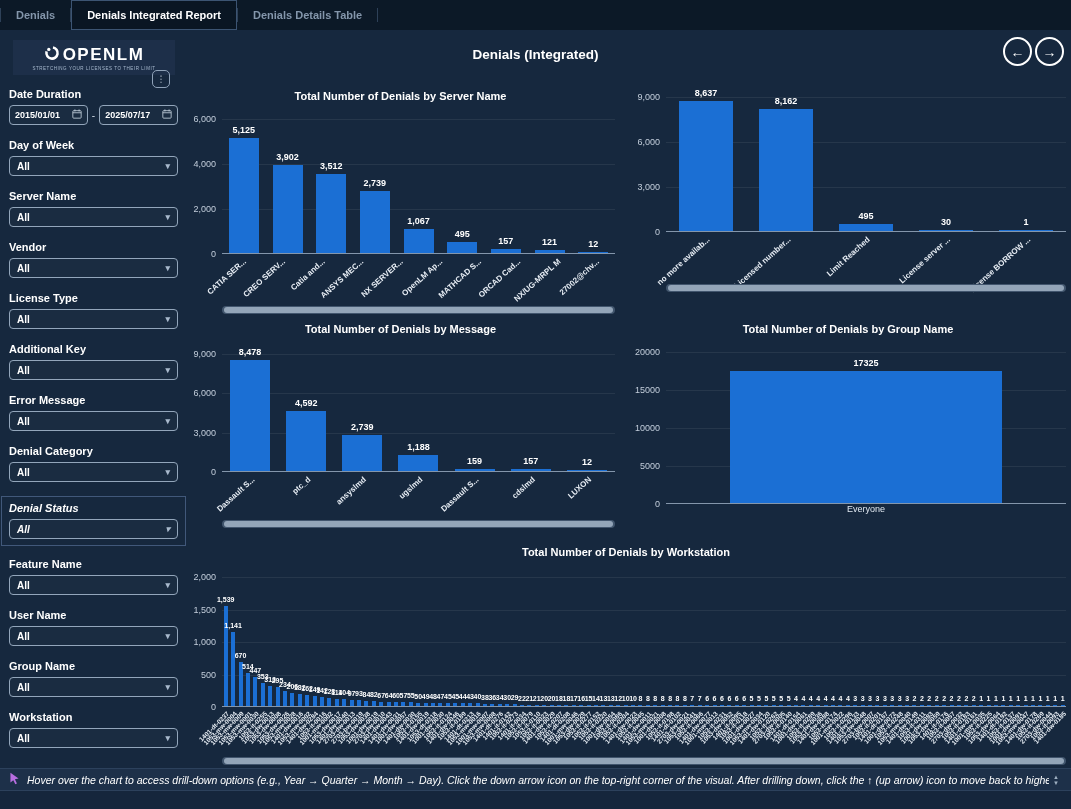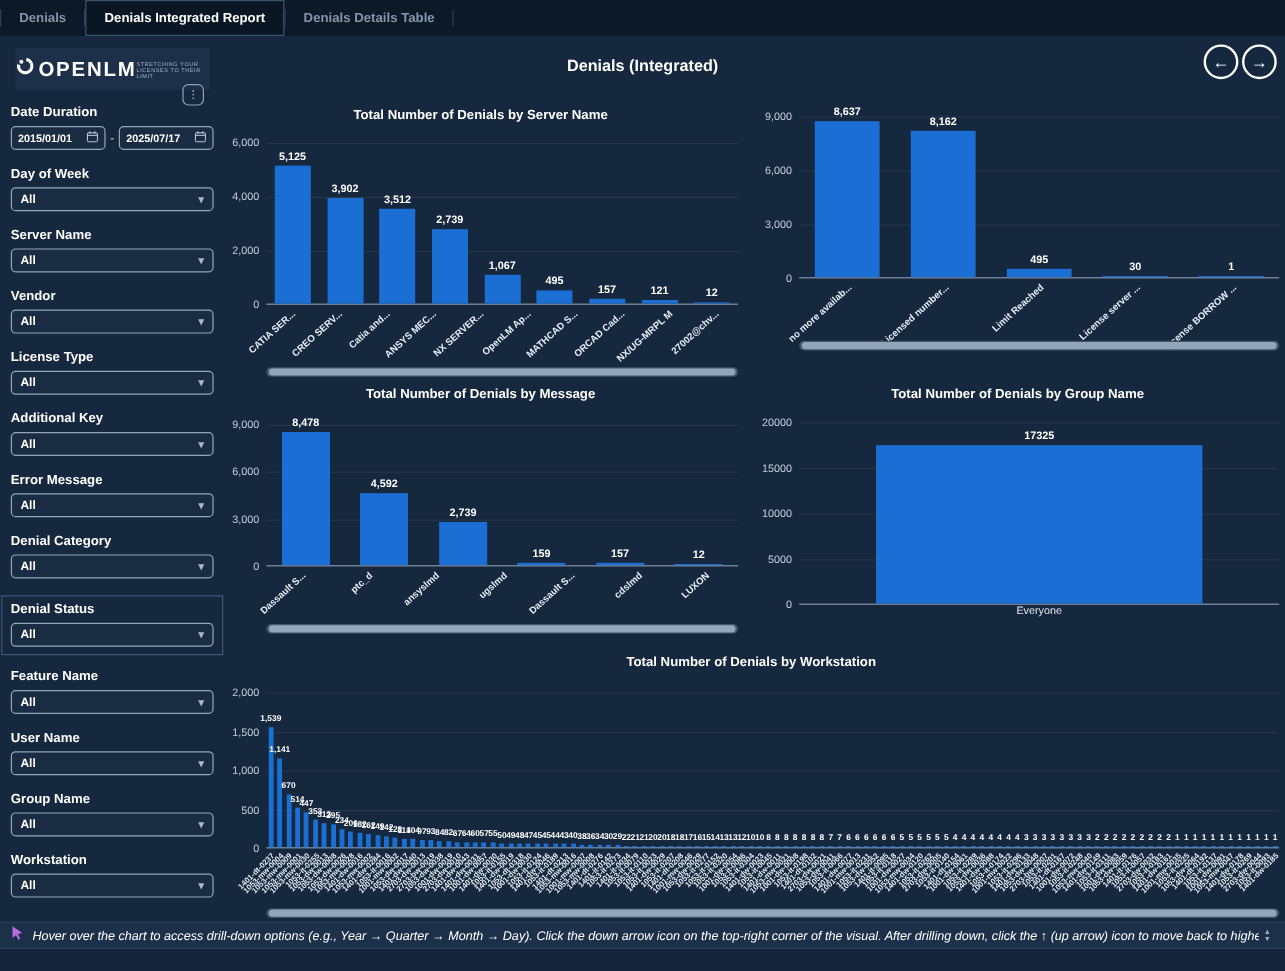--- a/index.html
+++ b/index.html
@@ -19,7 +19,7 @@
   
   .report { position:absolute; top:30px; left:0; width:1071px; height:738px; background:#16283e; }
   .logo-box { position:absolute; left:13px; top:10px; width:162px; height:35px; background:#1d2f49;
-    display:flex; flex-direction:row; align-items:center; justify-content:center; }
+    display:flex; flex-direction:column; align-items:center; justify-content:center; }
   .logo-line { display:flex; align-items:center; gap:3px; }
   .logo-text { font-size:17px; font-weight:bold; letter-spacing:1.5px; }
   .logo-tag { font-size:4.5px; color:#a8bacf; letter-spacing:.55px; margin-top:1px; }

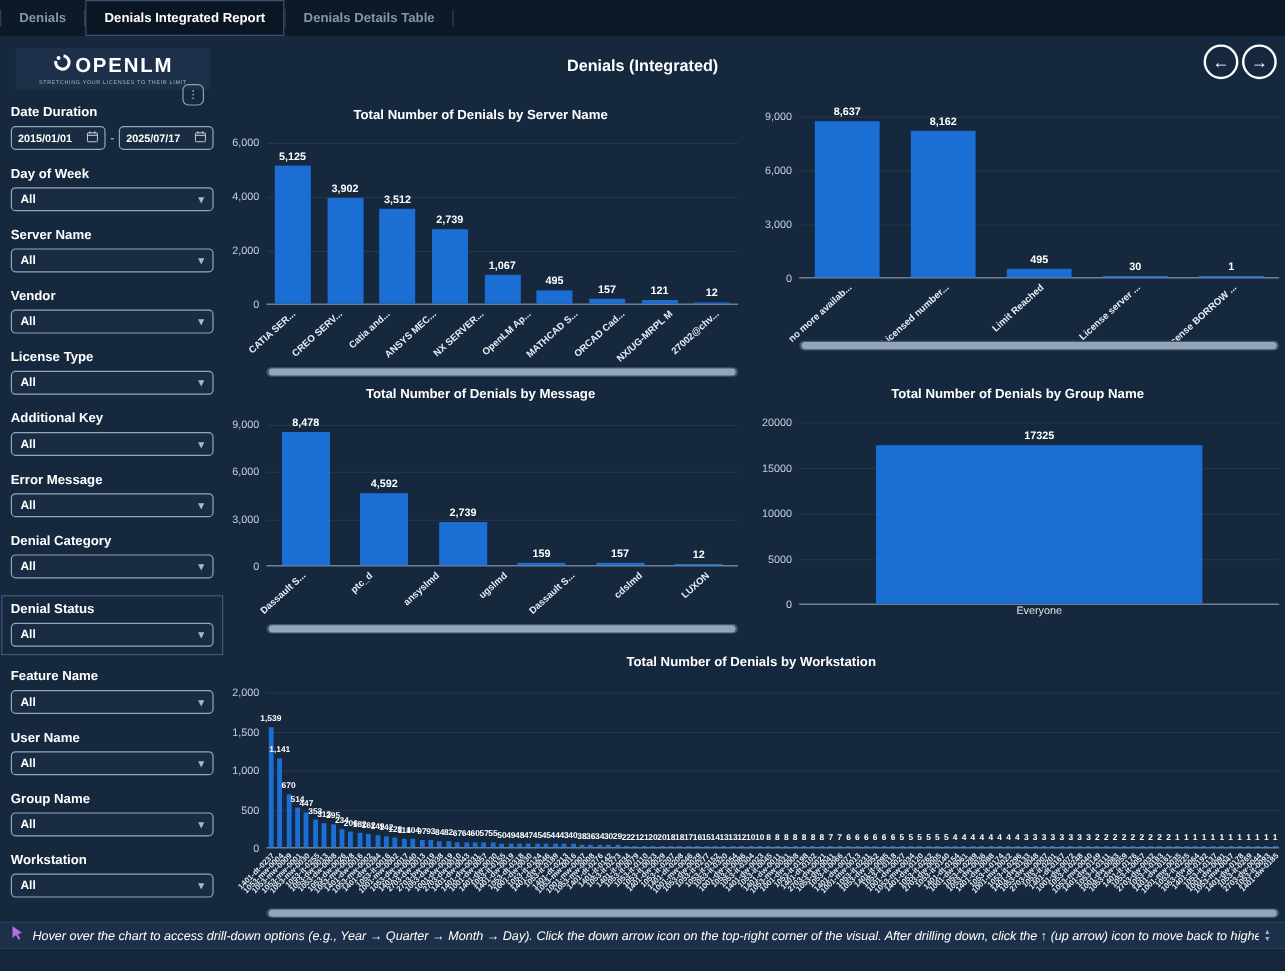--- a/index.html
+++ b/index.html
@@ -400,6 +400,10 @@
                 <span class="bar-value" style="font-size: 9px; bottom: 39px;">2,739</span>
               </div>
               <div class="slot">
+                <div class="bar" style="width: 40px; height: 16px; background: rgb(27, 111, 212);"></div>
+                <span class="bar-value" style="font-size: 9px; bottom: 19px;">1,188</span>
+              </div>
+              <div class="slot">
                 <div class="bar" style="width: 40px; height: 2px; background: rgb(27, 111, 212);"></div>
                 <span class="bar-value" style="font-size: 9px; bottom: 5px;">159</span>
               </div>

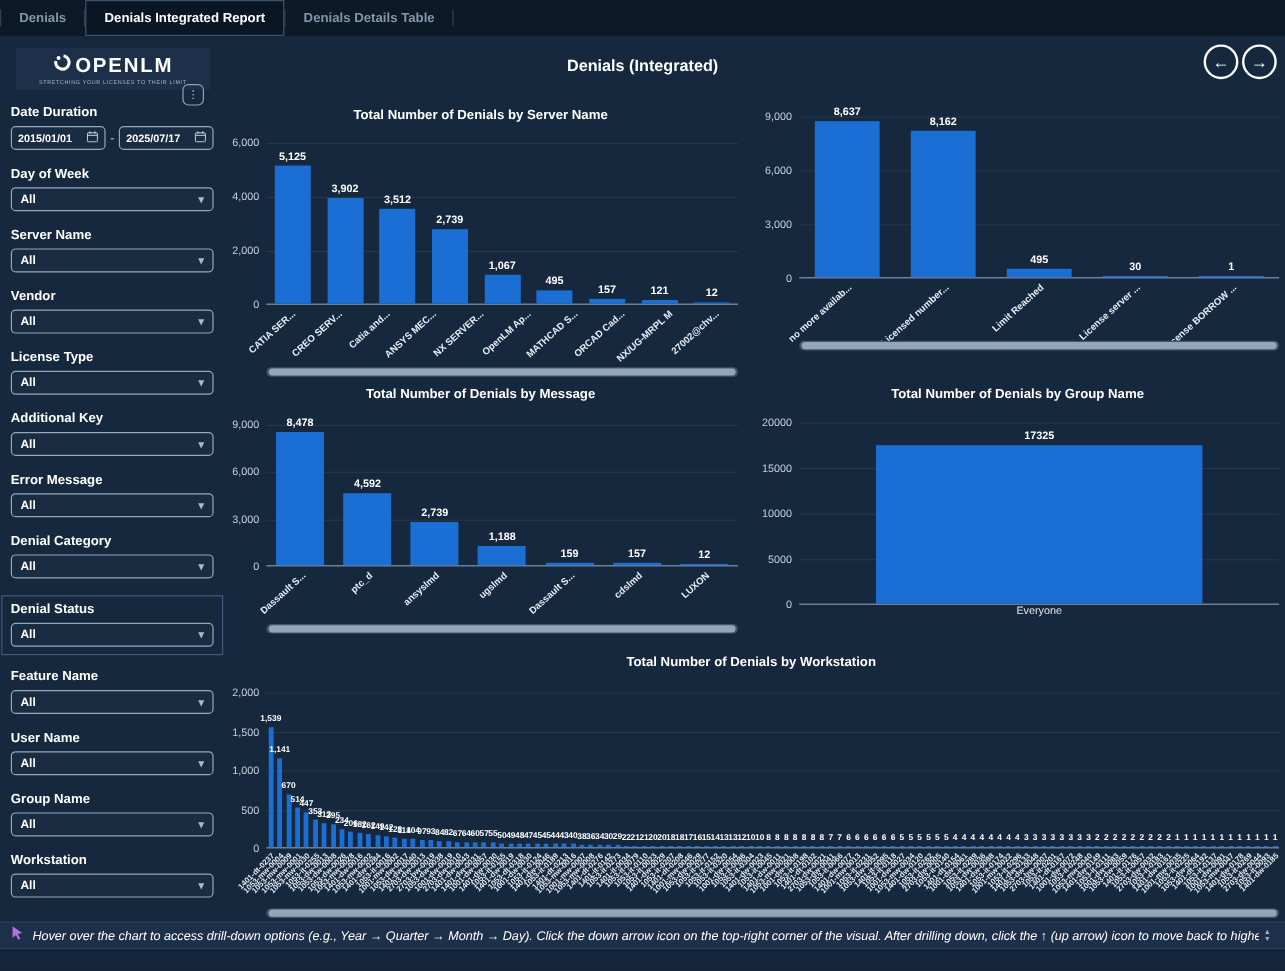--- a/index.html
+++ b/index.html
@@ -45,7 +45,7 @@
     align-items:center; justify-content:space-between; padding:0 5px; font-size:9px;
     font-weight:bold; cursor:text; background:rgba(255,255,255,0.02); }
   .date-sep { font-size:10px; color:#cfd9e4; }
-  .boxed-wrap { border:1px solid #41587a; padding:5px 7px 6px; margin:0 -8px 12px; }
+  .boxed-wrap { border:1px solid #41587a; padding:5px 7px 6px; margin:0 -8px 12px;font-style:italic; }
   .boxed-wrap .fgroup { margin-bottom:0; }
   
   .chart { position:absolute; }

